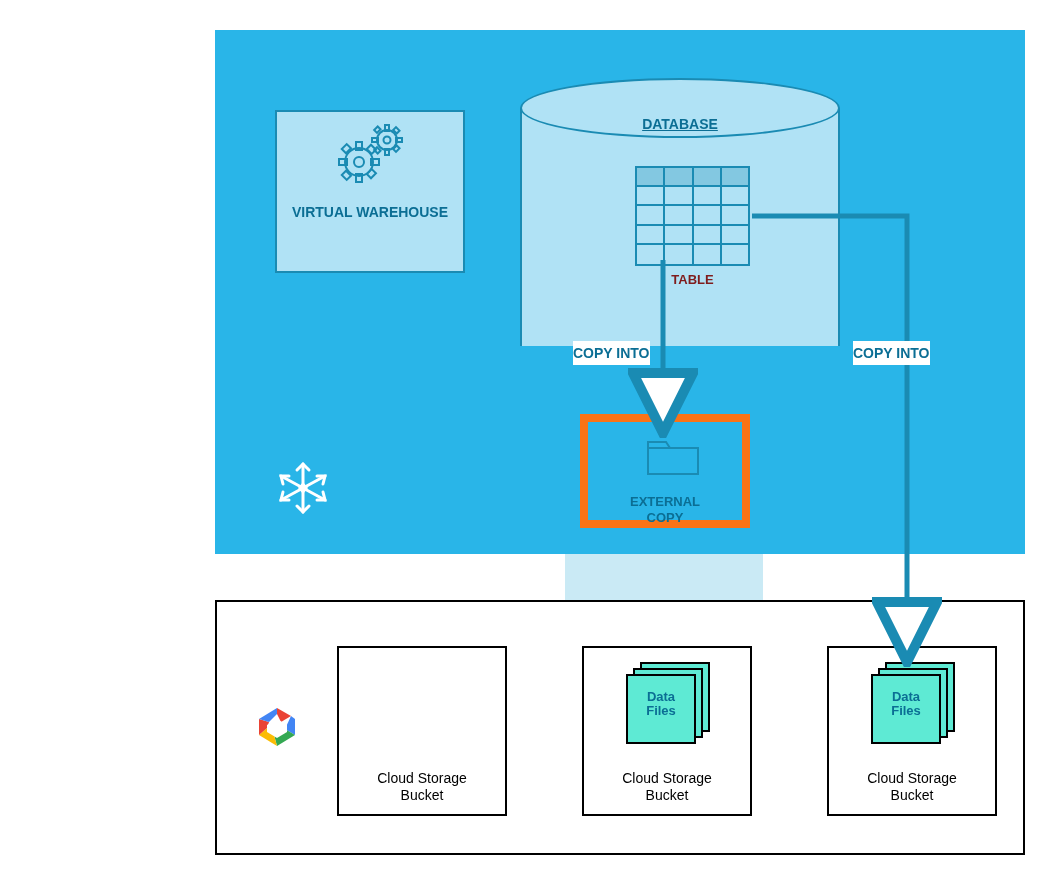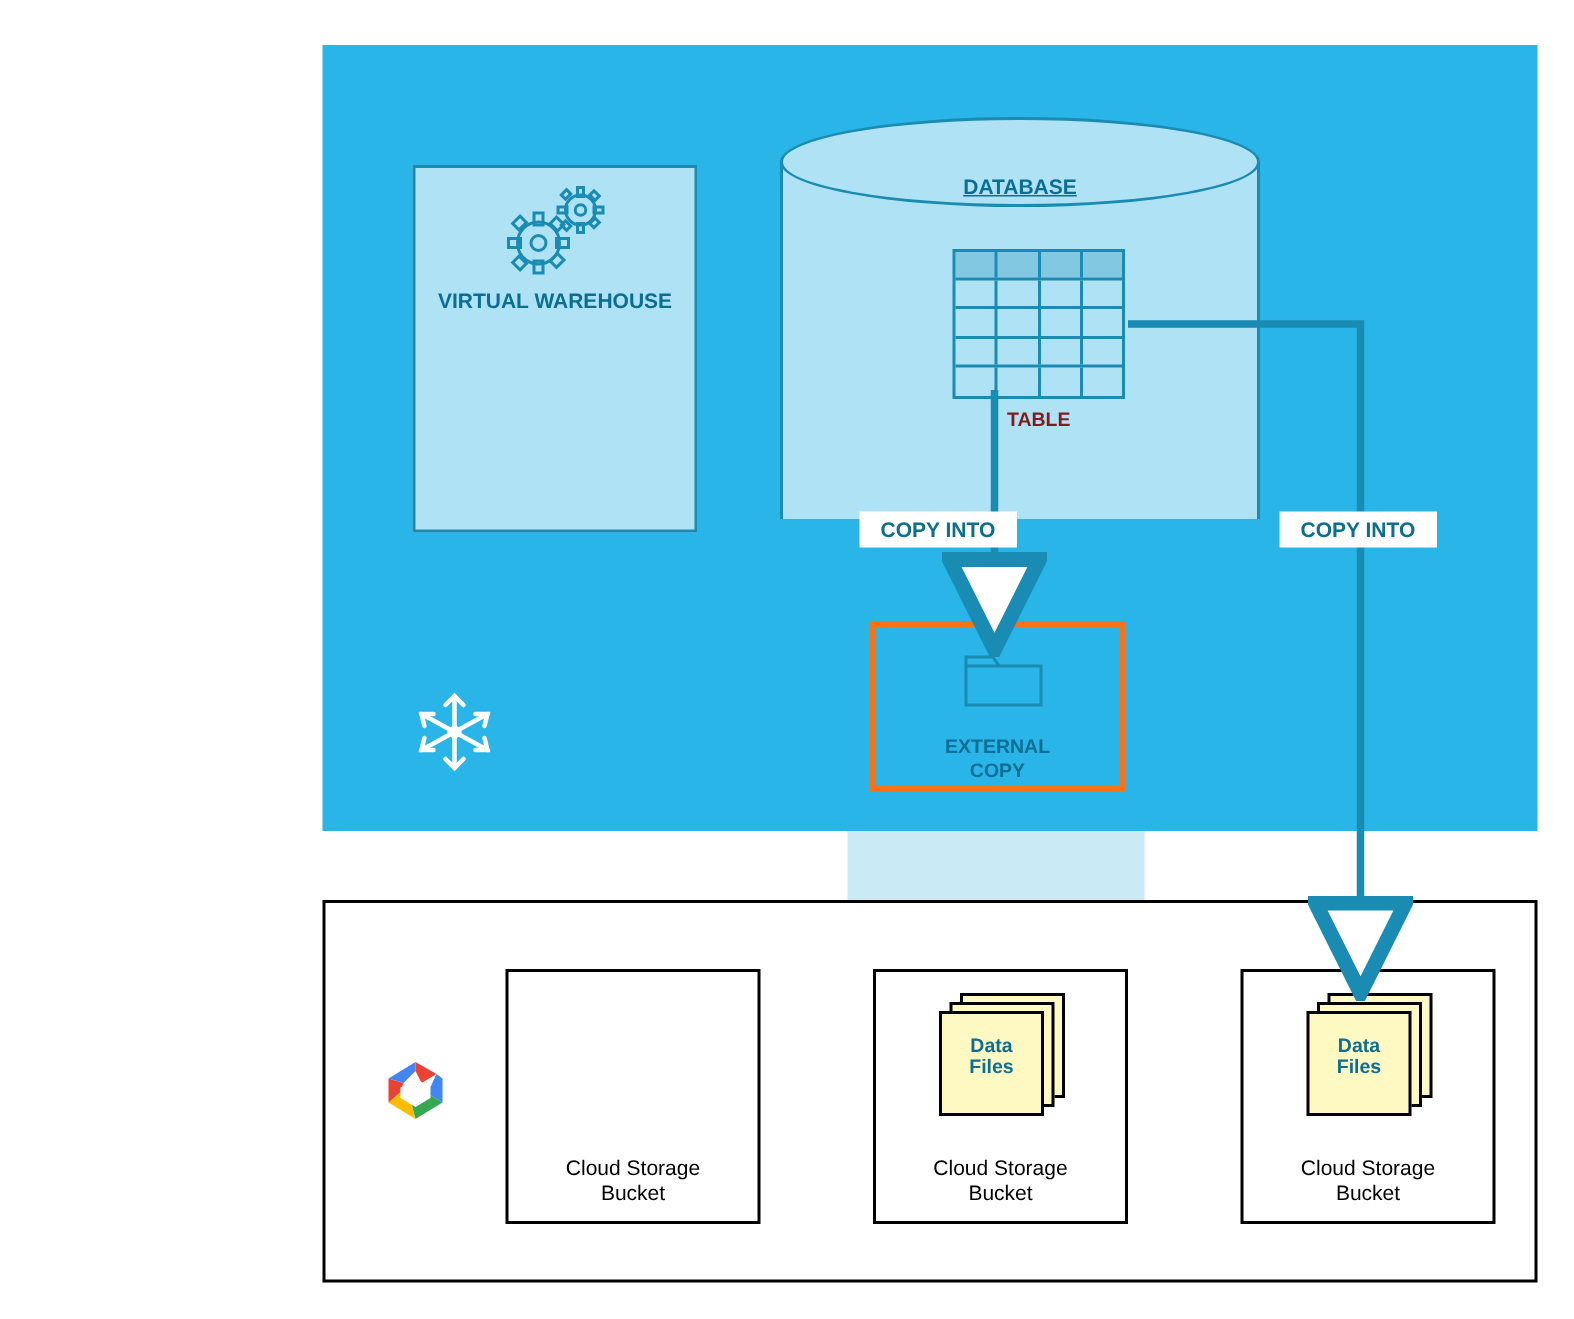--- a/index.html
+++ b/index.html
@@ -14,10 +14,11 @@
   .warehouse-box {
     position: absolute;
     left: 60px; top: 80px;
-    width: 190px; height: 245px;
+    width: 190px; height: 163px;
     background: #b0e2f5;
     border: 2px solid #1a8bb3;
     text-align: center;
+    padding: 12px;
   }
   .warehouse-title {
     font-weight: bold;

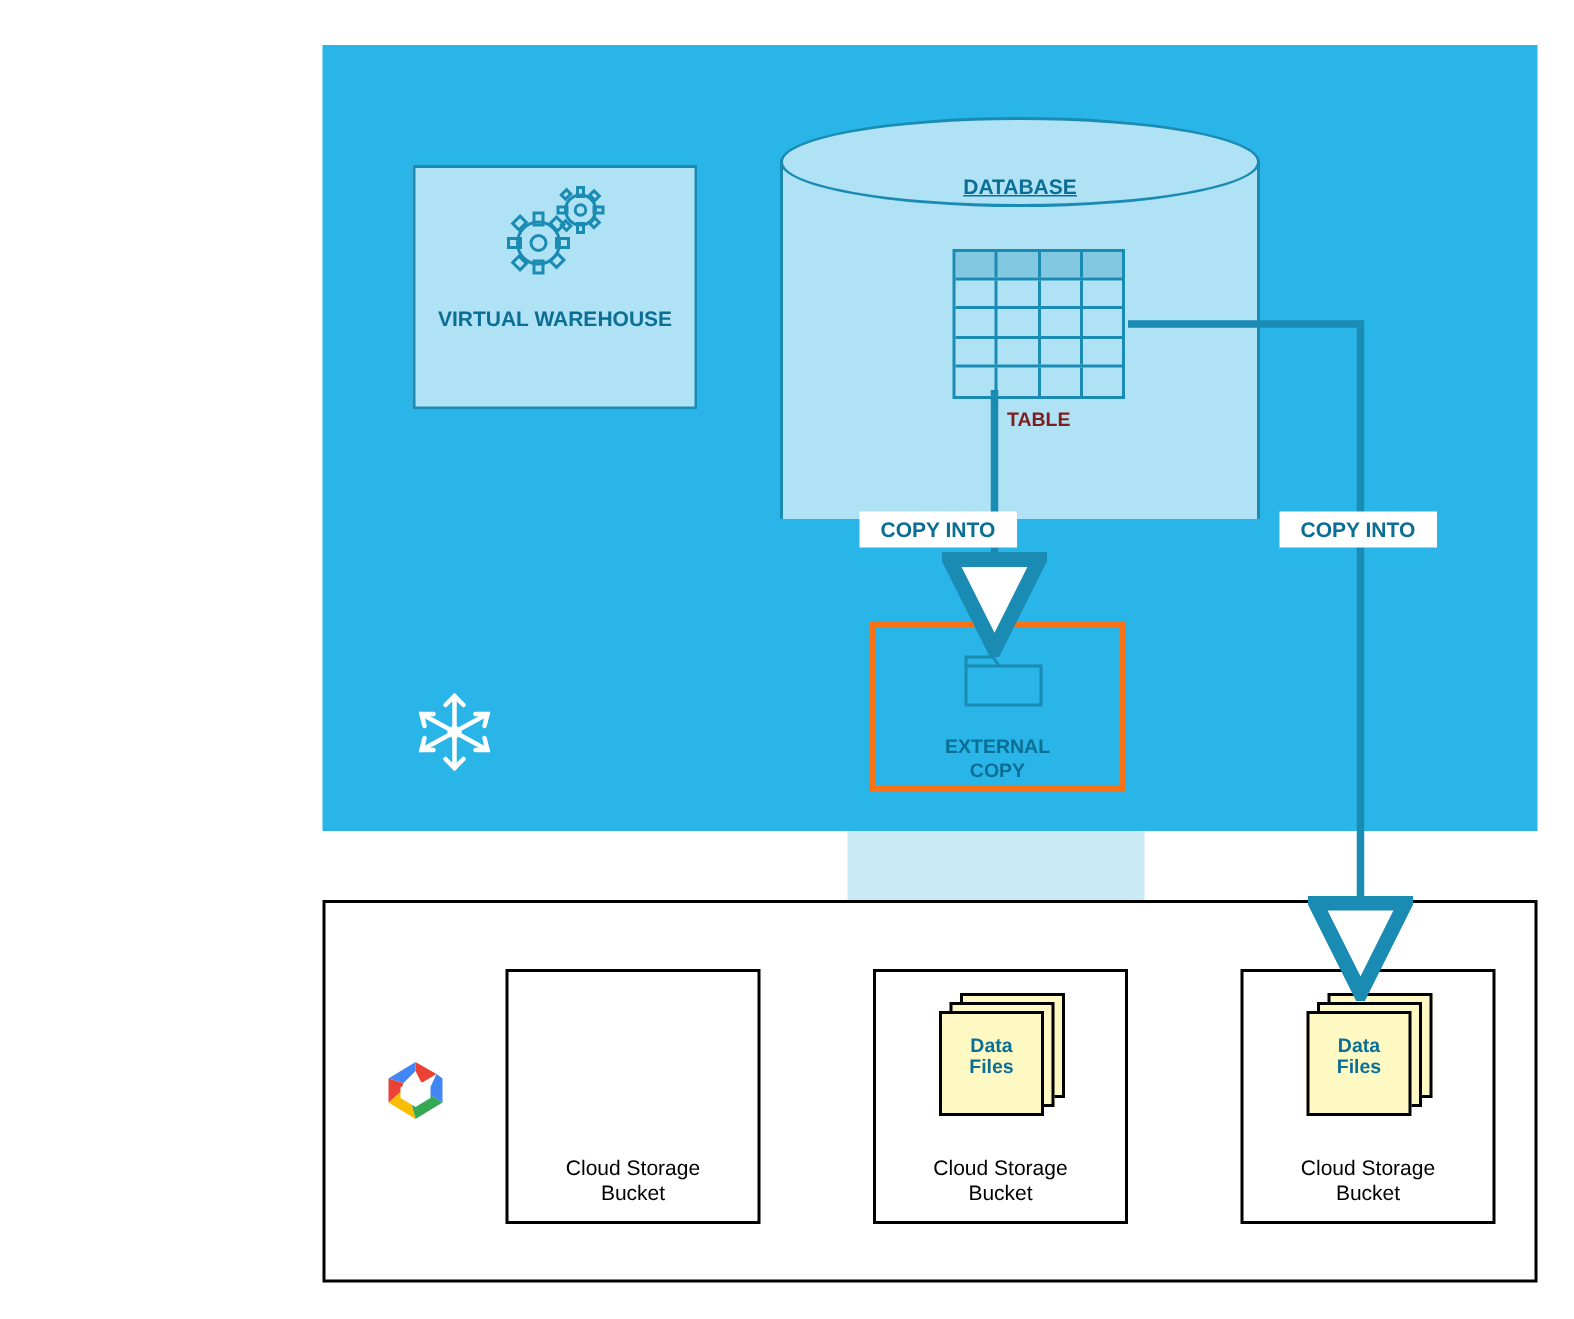--- a/index.html
+++ b/index.html
@@ -100,7 +100,7 @@
   }
   .copy-label {
     position:absolute; background:#fff; color:#0b6e94; font-weight:bold;
-    font-size:14px; padding:4px 14px; z-index:5;
+    font-size:14px; padding:4px 0; z-index:5;
   }
   .cloud-region {
     position:absolute; left:215px; top:600px; width:810px; height:255px;

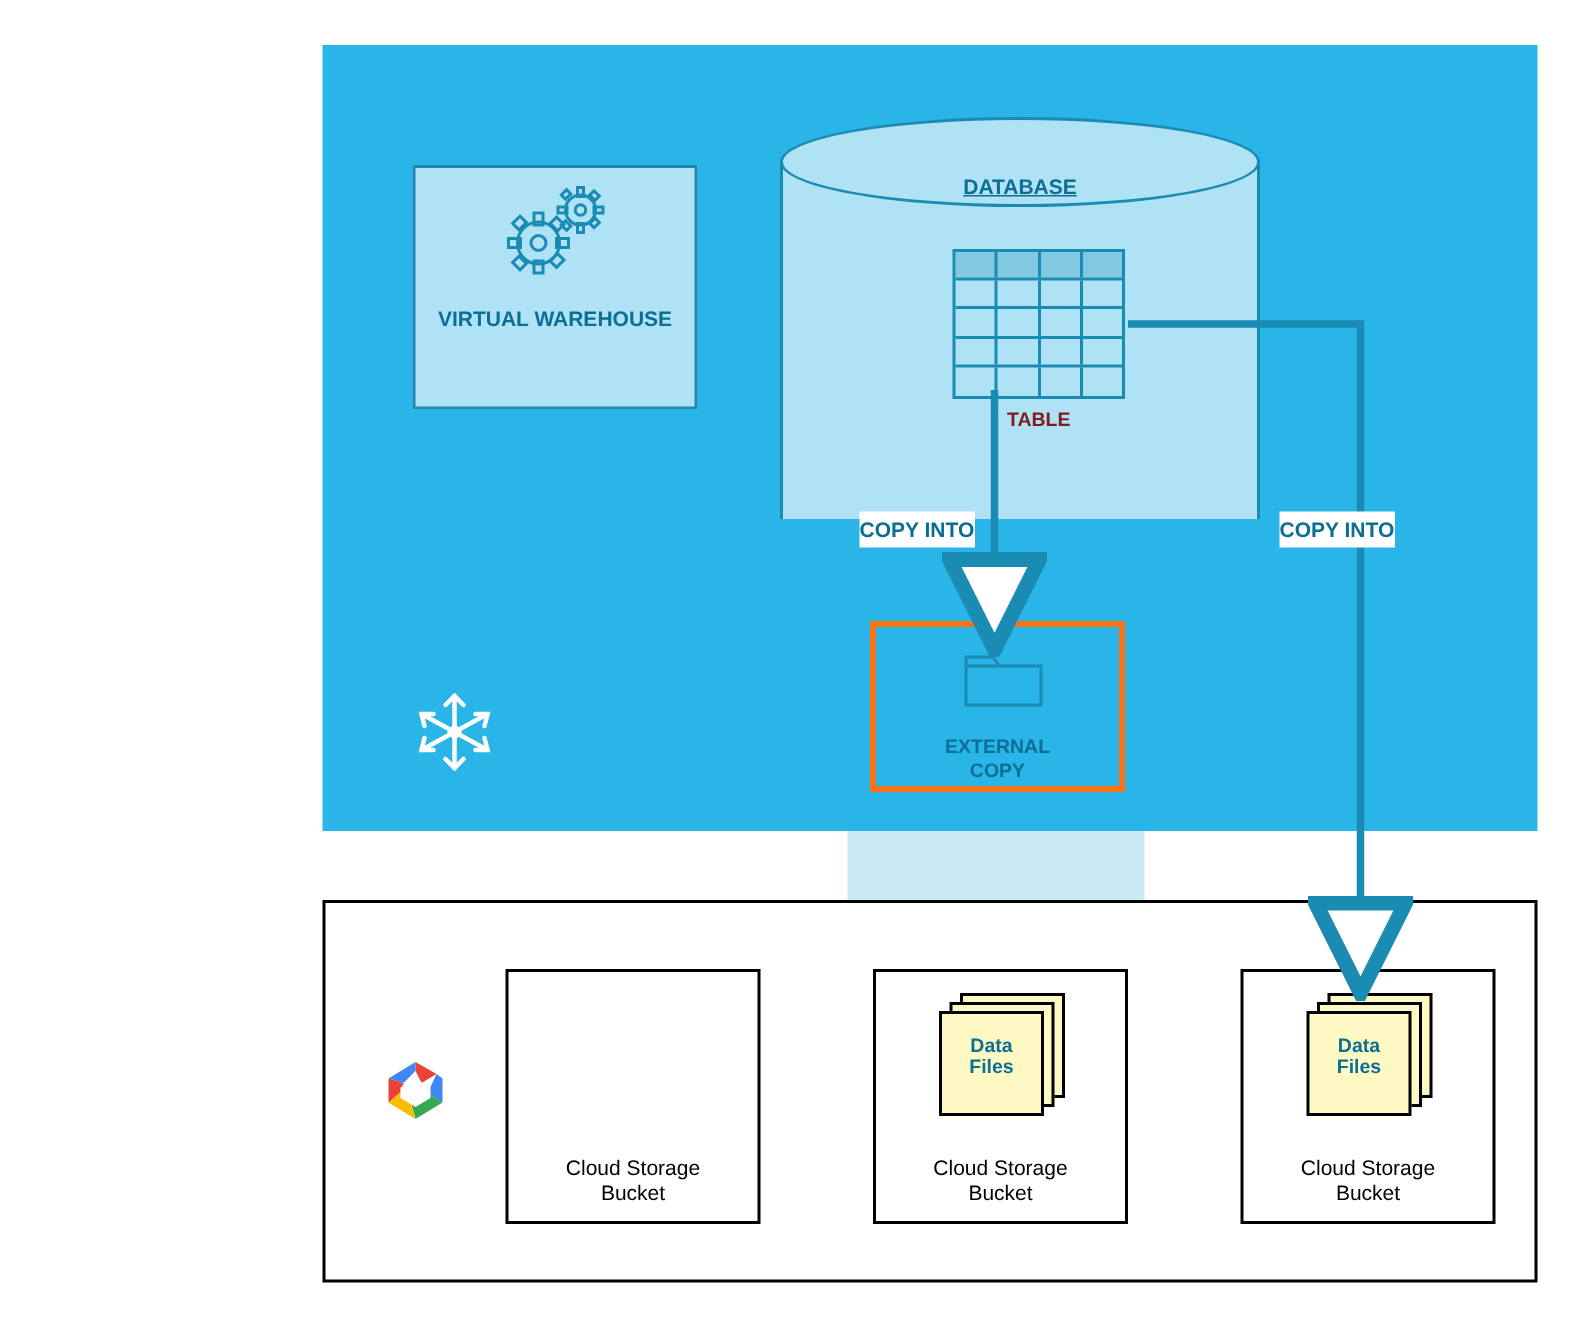--- a/index.html
+++ b/index.html
@@ -90,7 +90,7 @@
   .ext-stage-box {
     position:absolute; left:580px; top:414px;
     width:170px; height:114px;
-    border:4px solid #f97316;
+    border:8px solid #f97316;
     background:transparent;
     text-align:center;
     z-index:2;

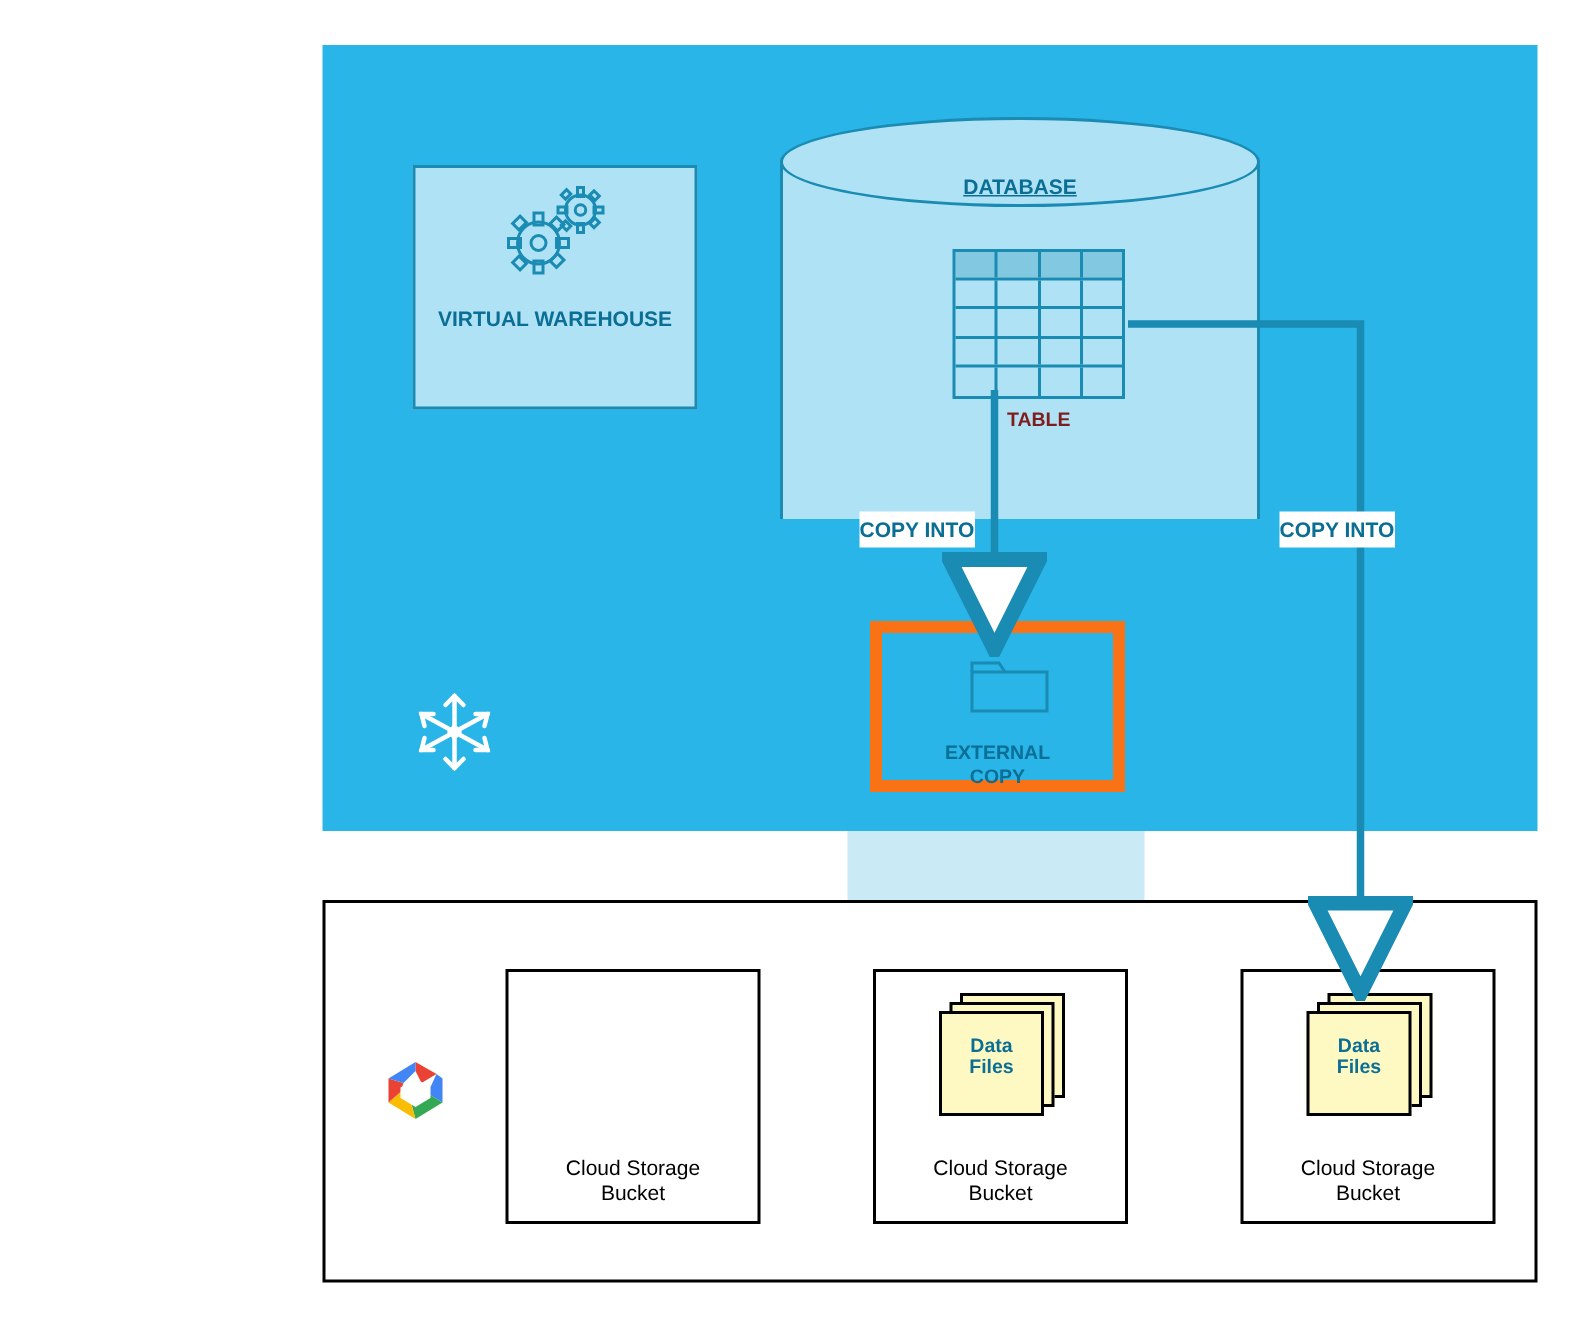--- a/index.html
+++ b/index.html
@@ -115,7 +115,7 @@
     font-size:14px; line-height:1.2;
   }
   .datafiles-stack { position:absolute; top:14px; left:42px; width:84px; height:82px; }
-  .df { position:absolute; width:70px; height:70px; background:#fef9c3; border:2px solid #000; }
+  .df { position:absolute; width:70px; height:70px; background:#5eead4; border:2px solid #000; }
   .df.a { left:14px; top:0; }
   .df.b { left:7px; top:6px; }
   .df.c { left:0; top:12px; text-align:center; padding-top:14px; font-weight:bold; color:#0b6e94; font-size:13px; line-height:1.1;}

